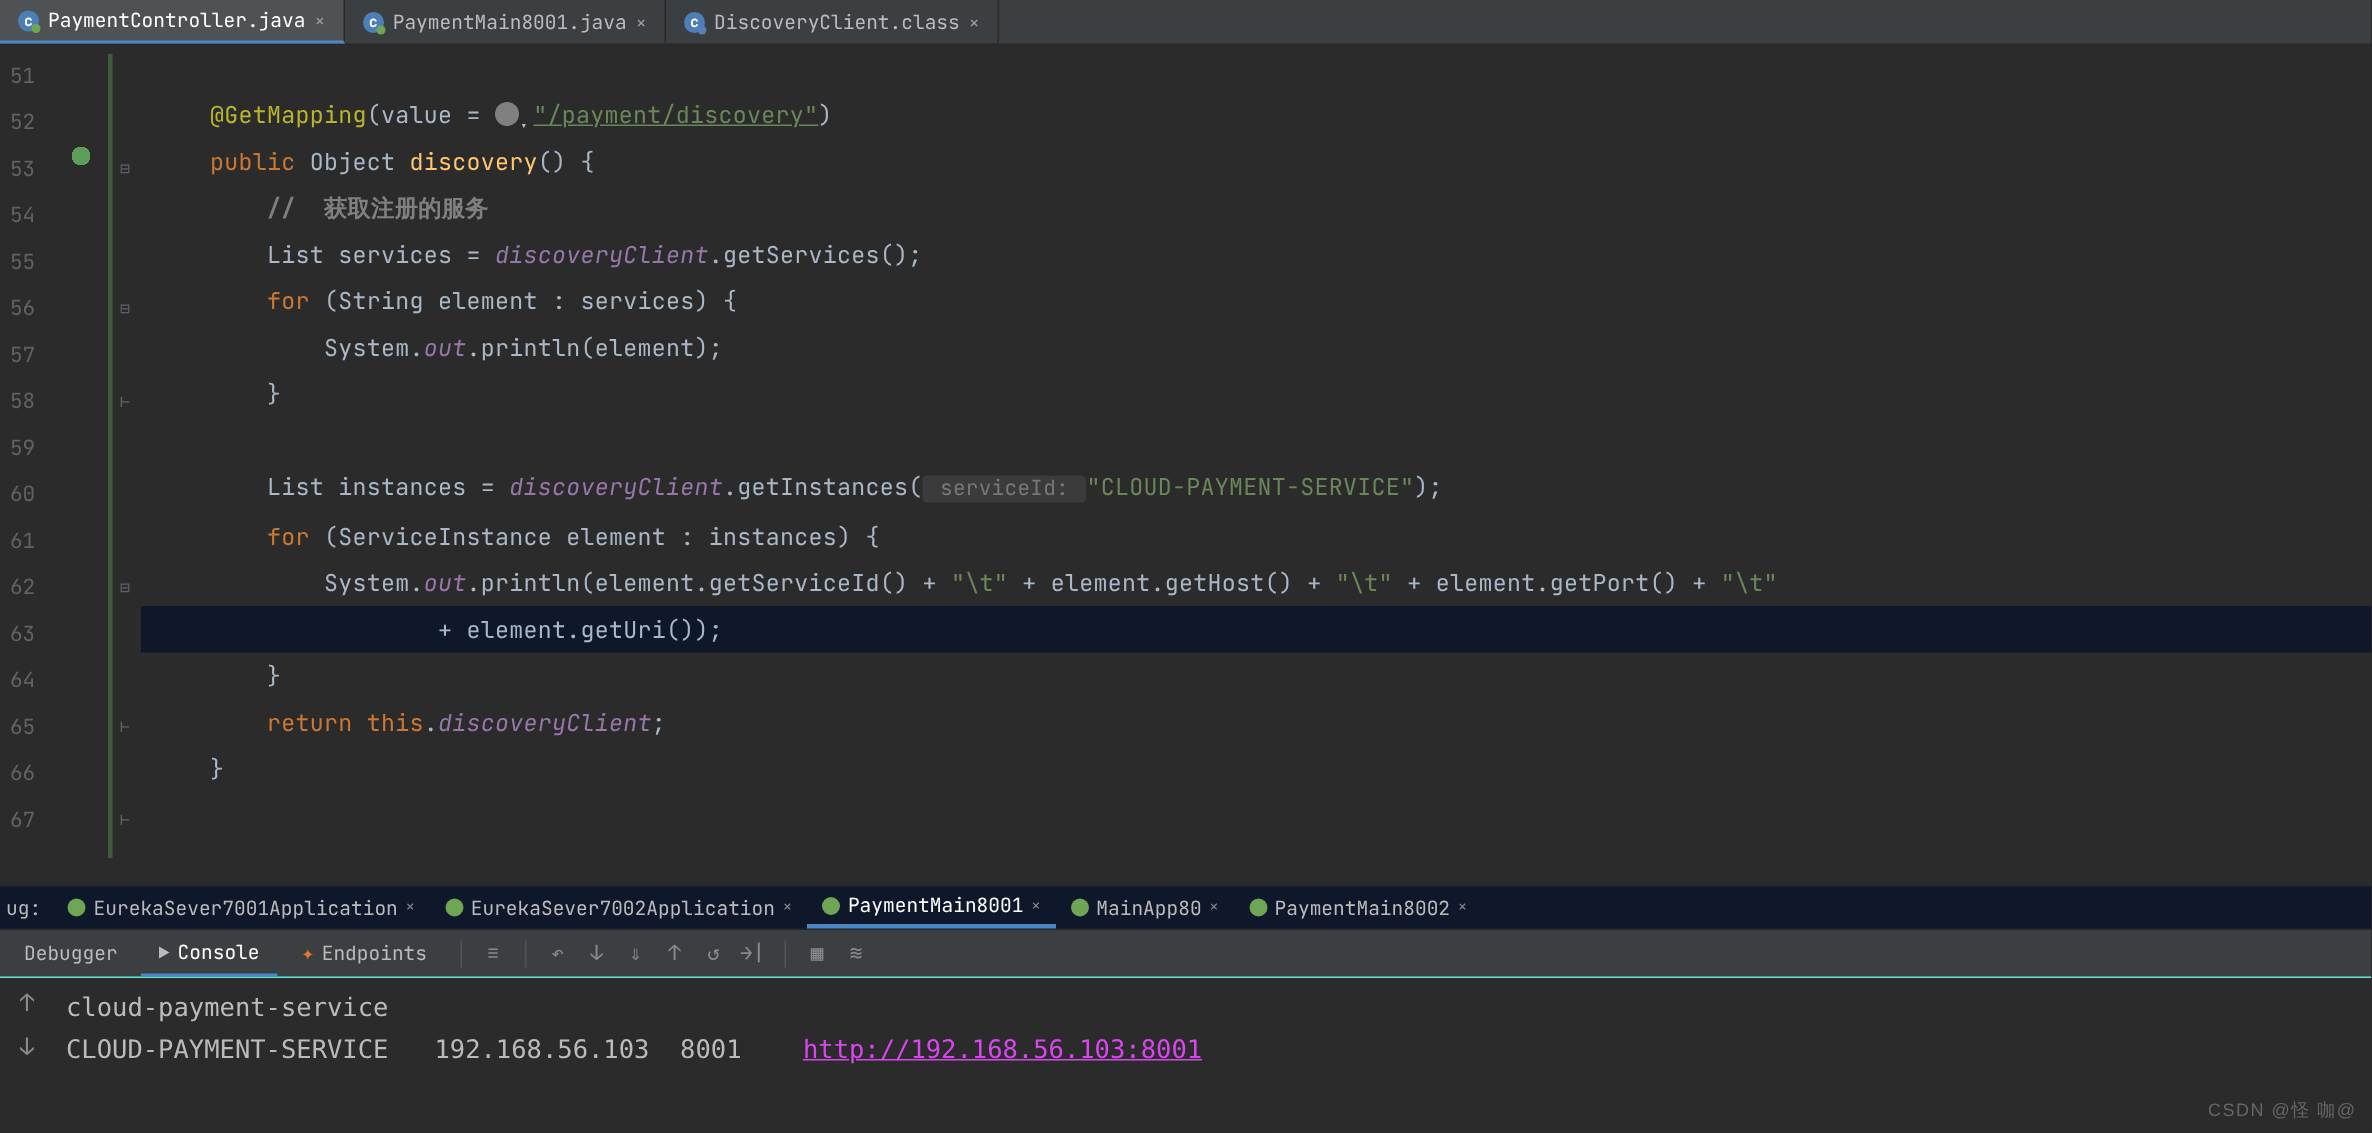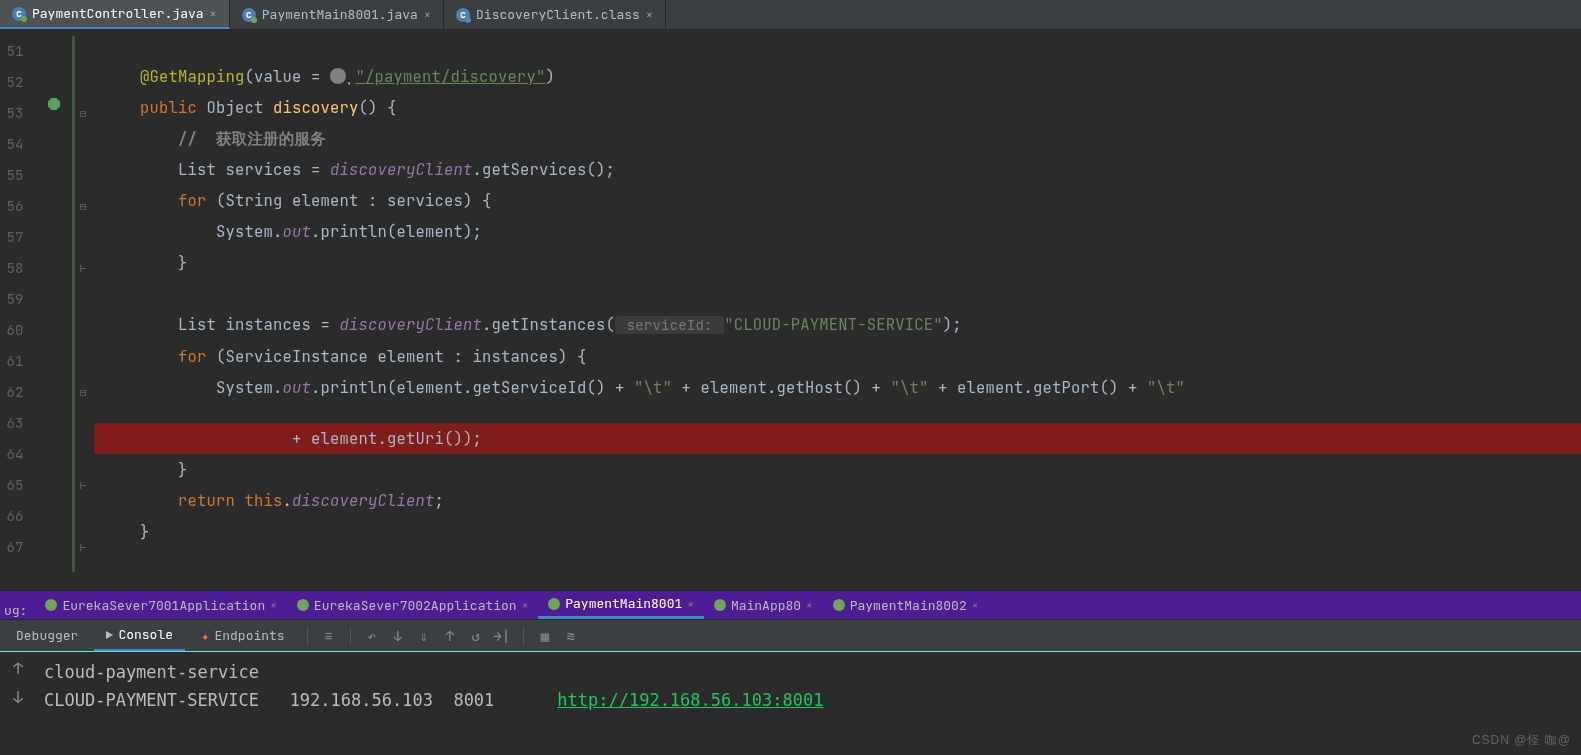--- a/index.html
+++ b/index.html
@@ -23,7 +23,7 @@
   .green-strip{position:absolute;left:2px;top:6px;width:3px;height:536px;background:#3f5c3a;}
   .fold-col{width:14px;position:relative;color:#606366;font-size:11px;line-height:31px;padding-top:6px;}
   .code { flex:1; padding:0 0 0 8px; white-space:pre; font-size:15.5px; line-height:31px; letter-spacing:0.2px;}
-  .code .hl-line{background:#7f1d1d;display:block;margin-left:-8px;padding-left:8px;margin-top:20px;}
+  .code .hl-line{background:#0f172a;display:block;margin-left:-8px;padding-left:8px;}
   .k{color:#cc7832;} 
   .ann{color:#bbb529;} 
   .str{color:#6a8759;} 

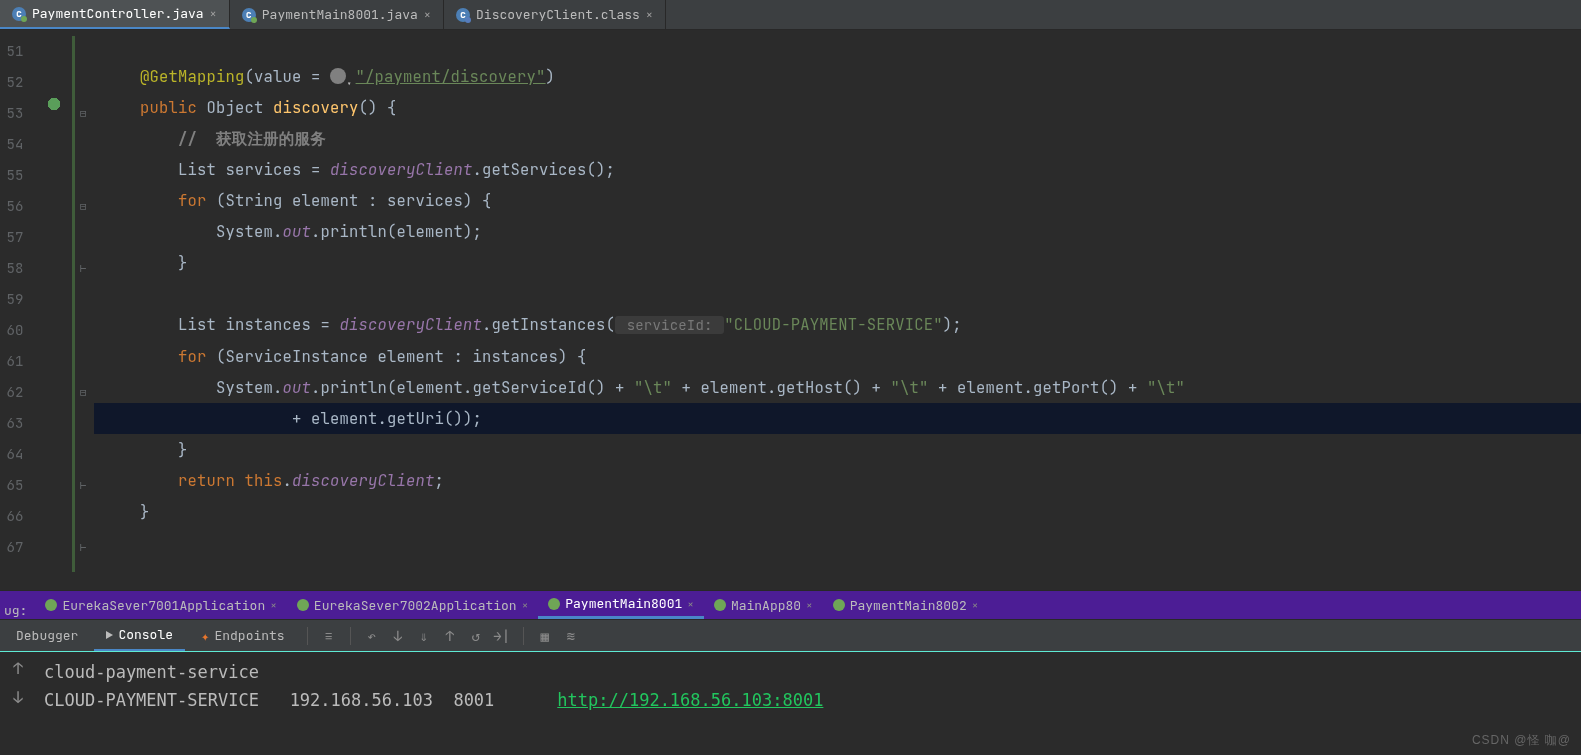--- a/index.html
+++ b/index.html
@@ -35,7 +35,7 @@
   .globe{display:inline-block;width:16px;height:16px;border-radius:50%;background:#808080;vertical-align:-2px;position:relative;}
   .globe::after{content:"▾";position:absolute;right:-6px;top:1px;font-size:9px;color:#bbb;}
   
-  .run-bar{display:flex;align-items:flex-end;height:30px;background:#4c1d95;border-top:1px solid #282828;border-bottom:1px solid #282828;font-size:13px;}
+  .run-bar{display:flex;align-items:center;height:30px;background:#0f172a;border-top:1px solid #282828;border-bottom:1px solid #282828;font-size:13px;}
   .run-bar .lbl{padding:0 8px 0 4px;color:#bbbbbb;}
   .run-tab{display:flex;align-items:center;gap:5px;padding:0 10px;height:100%;color:#bbbbbb;cursor:pointer;}
   .run-tab.active{border-bottom:3px solid #4a87c7;color:#fff;}

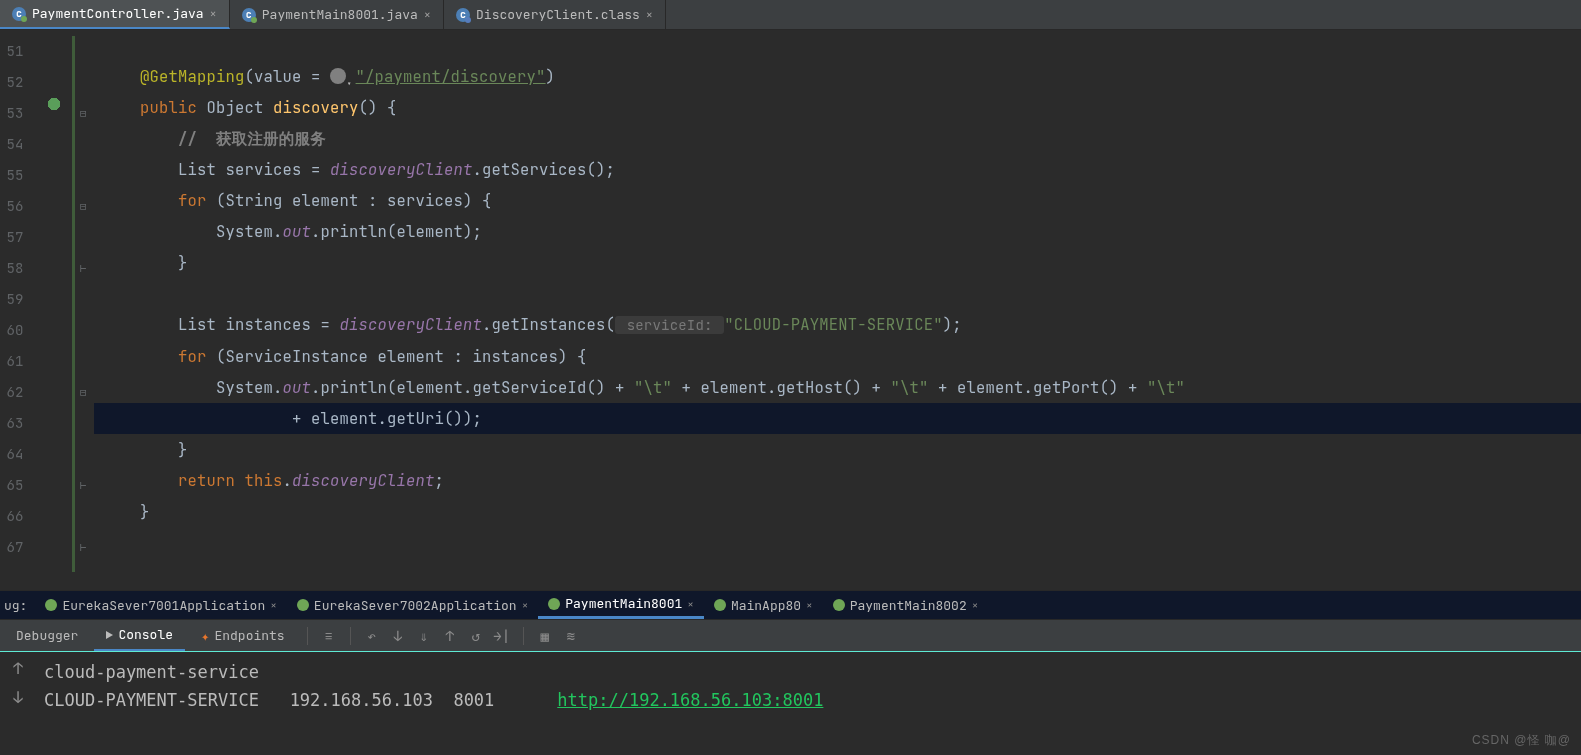--- a/index.html
+++ b/index.html
@@ -54,7 +54,7 @@
   .console-side{width:36px;display:flex;flex-direction:column;align-items:center;padding-top:6px;gap:8px;}
   .console-side .arrow{color:#8a8a8a;font-size:16px;cursor:pointer;}
   .console{flex:1;padding:6px 8px;font-family:"Consolas",monospace;font-size:17px;color:#bbbbbb;line-height:28px;white-space:pre;}
-  .console a{color:#22c55e;text-decoration:underline;margin-left:22px;}
+  .console a{color:#d946ef;text-decoration:underline;}
   .watermark{position:absolute;right:10px;bottom:6px;font-size:12px;color:#666;font-family:Arial,sans-serif;letter-spacing:1px;}
 </style>
 </head>

